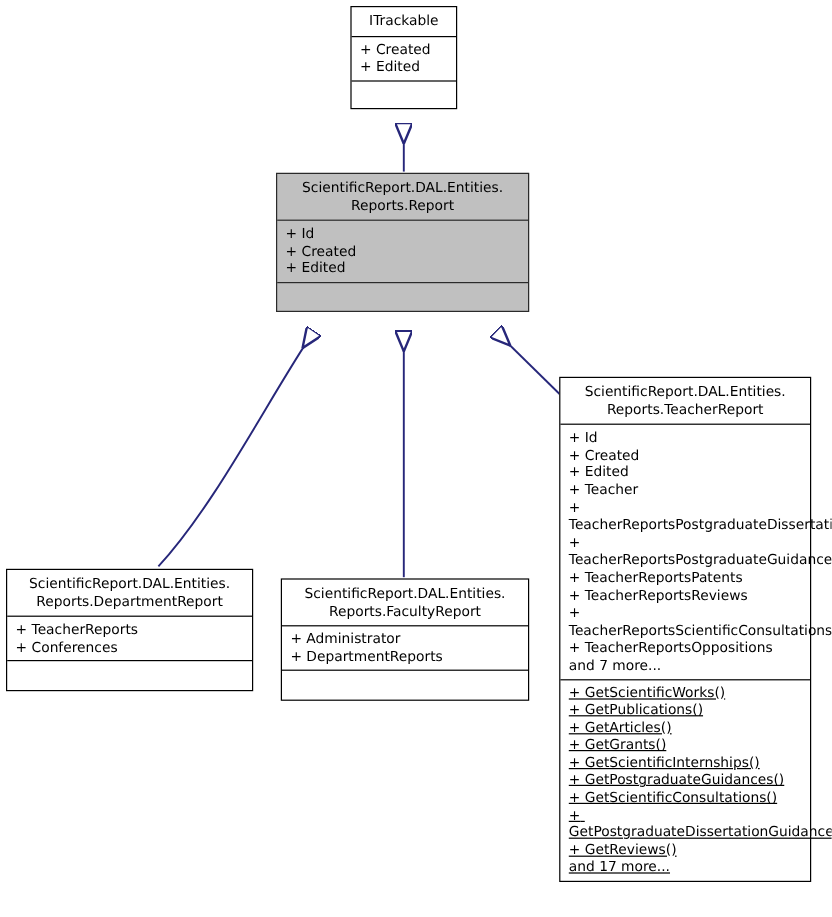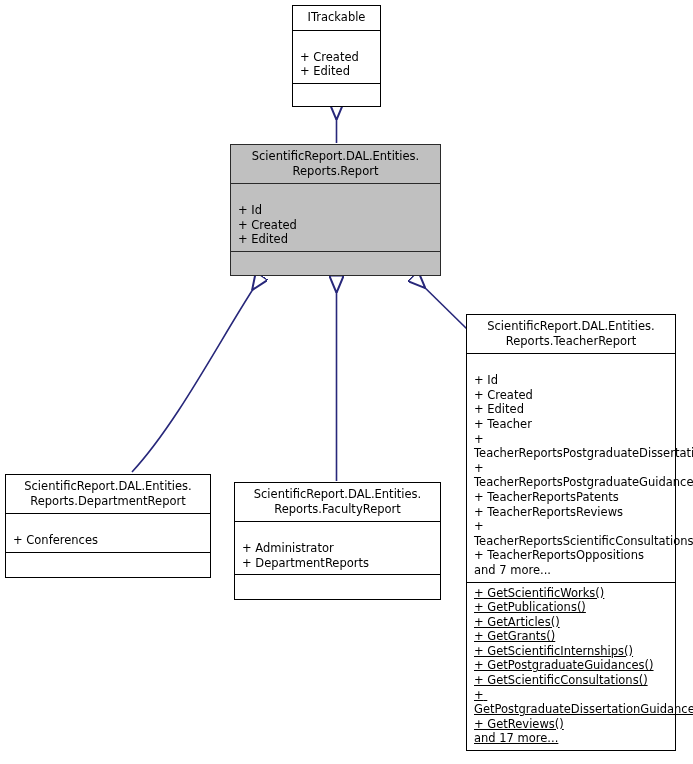--- a/index.html
+++ b/index.html
@@ -56,7 +56,6 @@
   .cmp-attrs {
     border-bottom: 1px solid #000000;
     padding-left: 7px;
-    margin-top: 16px;
   }
   .uml-class.highlight .cmp-attrs {
     border-bottom: 1px solid #2a2a2a;

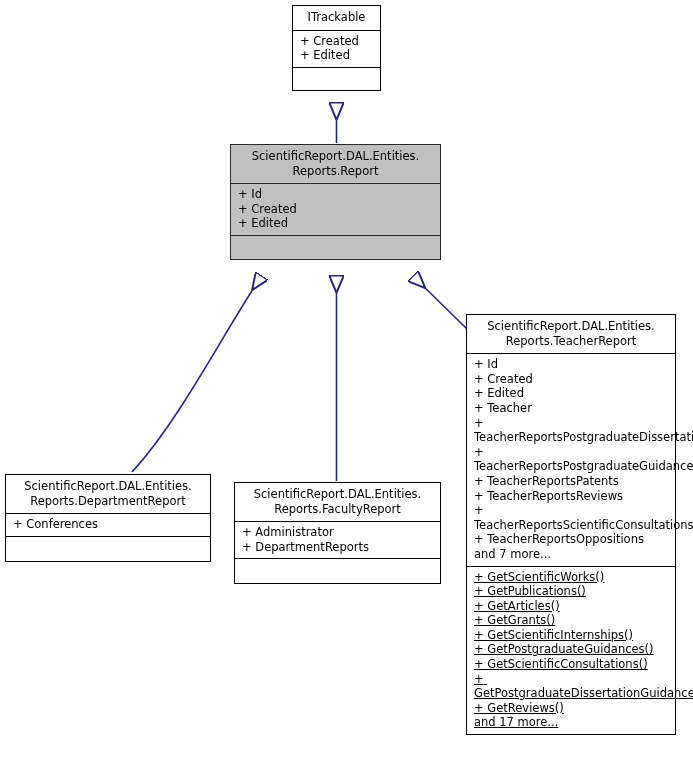--- a/index.html
+++ b/index.html
@@ -139,6 +139,7 @@
     <div class="cmp cmp-name">ScientificReport.DAL.Entities.
 Reports.DepartmentReport</div>
     <div class="cmp cmp-attrs">
+      <div class="member">+ TeacherReports</div>
       <div class="member">+ Conferences</div>
     </div>
     <div class="cmp cmp-ops cmp-empty"></div>

